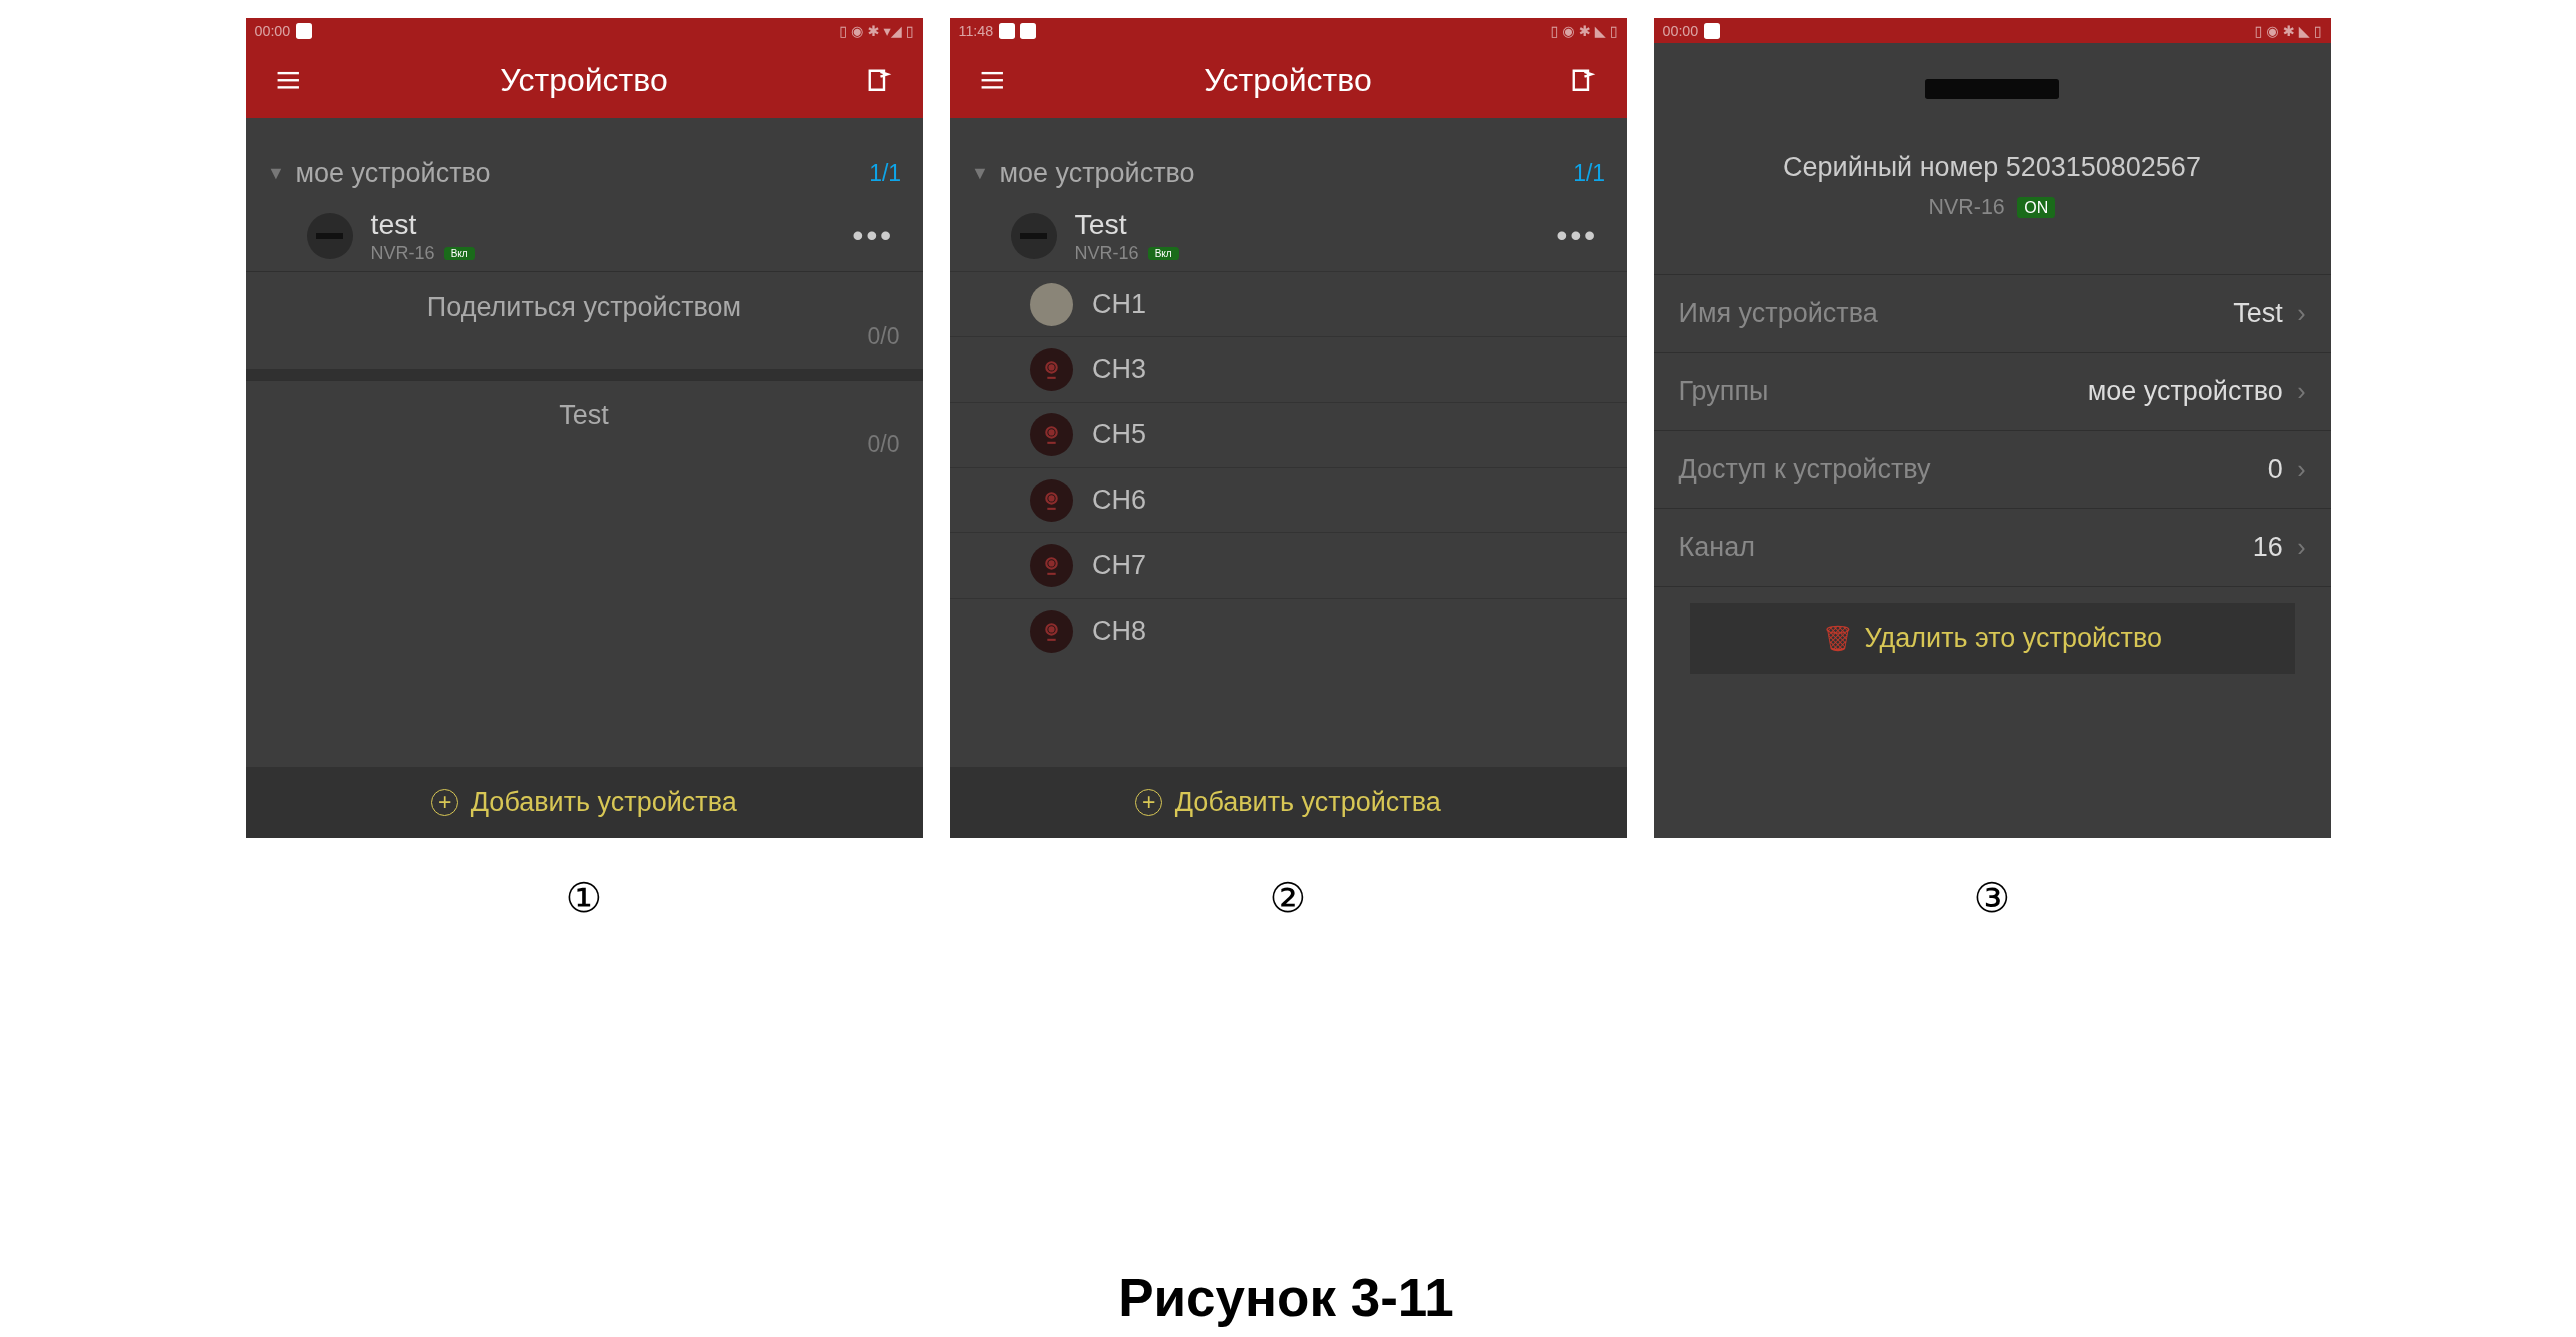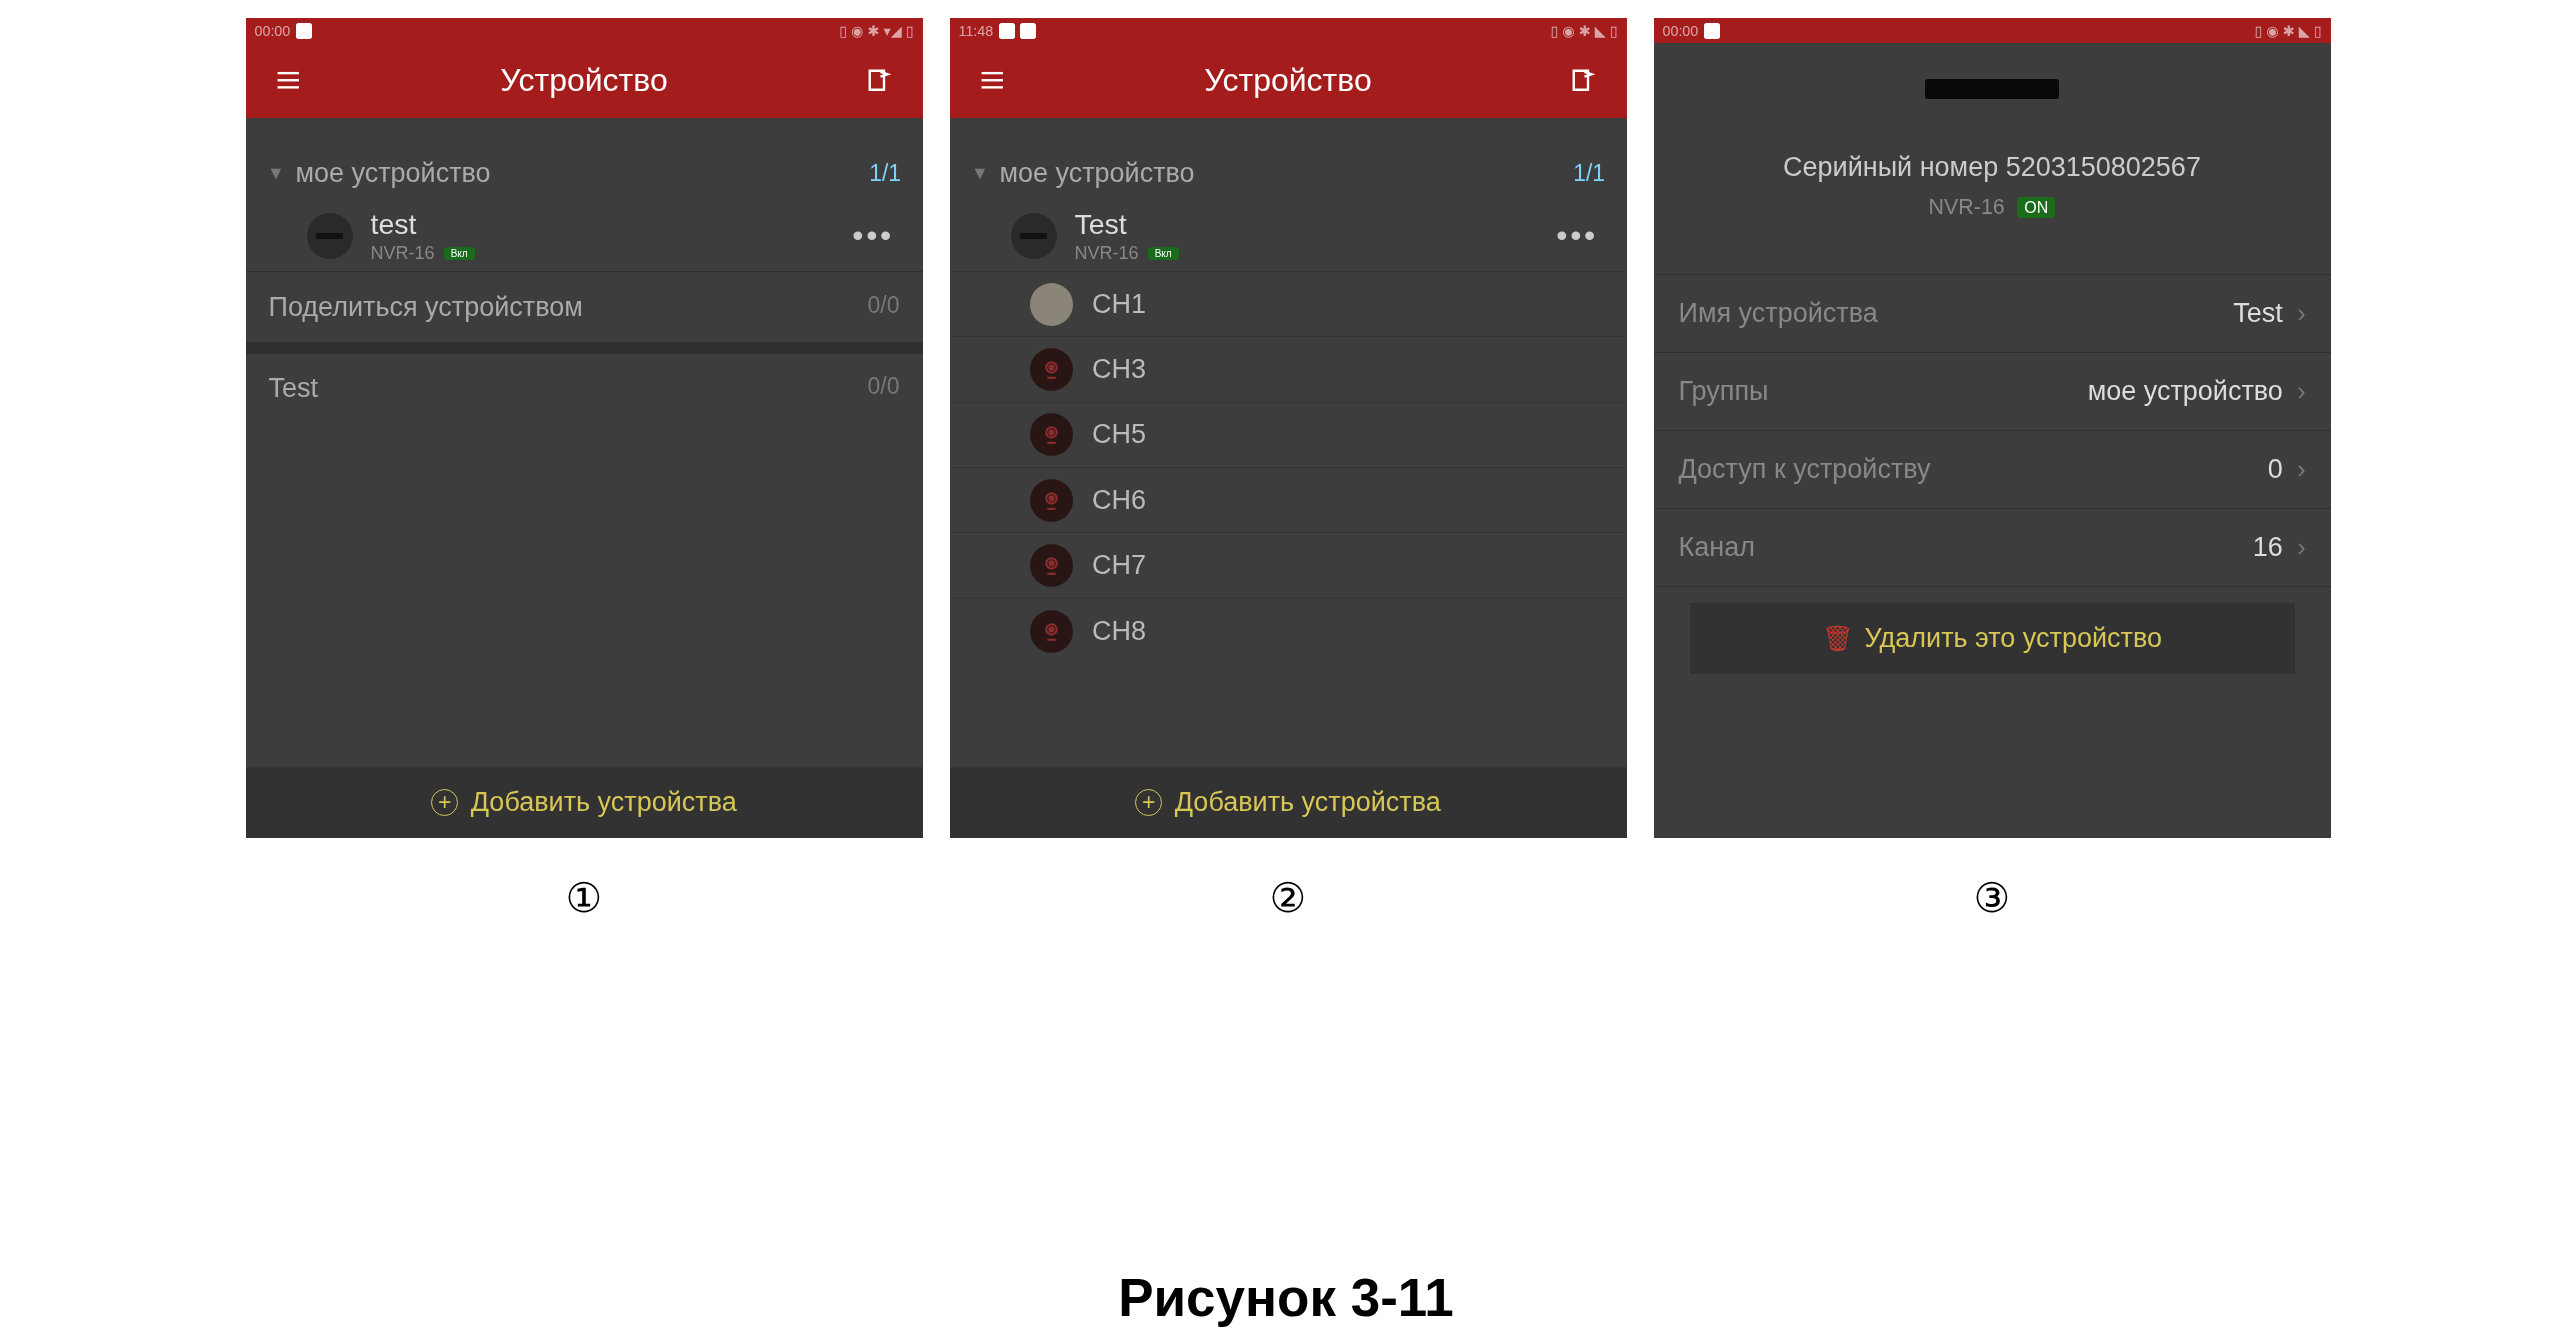--- a/index.html
+++ b/index.html
@@ -79,7 +79,7 @@
   font-size: 27px;
 }
 .group-row .caret { margin-right: 10.7px; color: #777; font-size: 18px; }
-.group-row .count { margin-left: auto; color: #7dd3fc; font-size: 23px; }
+.group-row .count { margin-left: auto; color: #0ea5e9; font-size: 23px; }
 
 .device-row {
   display: flex;

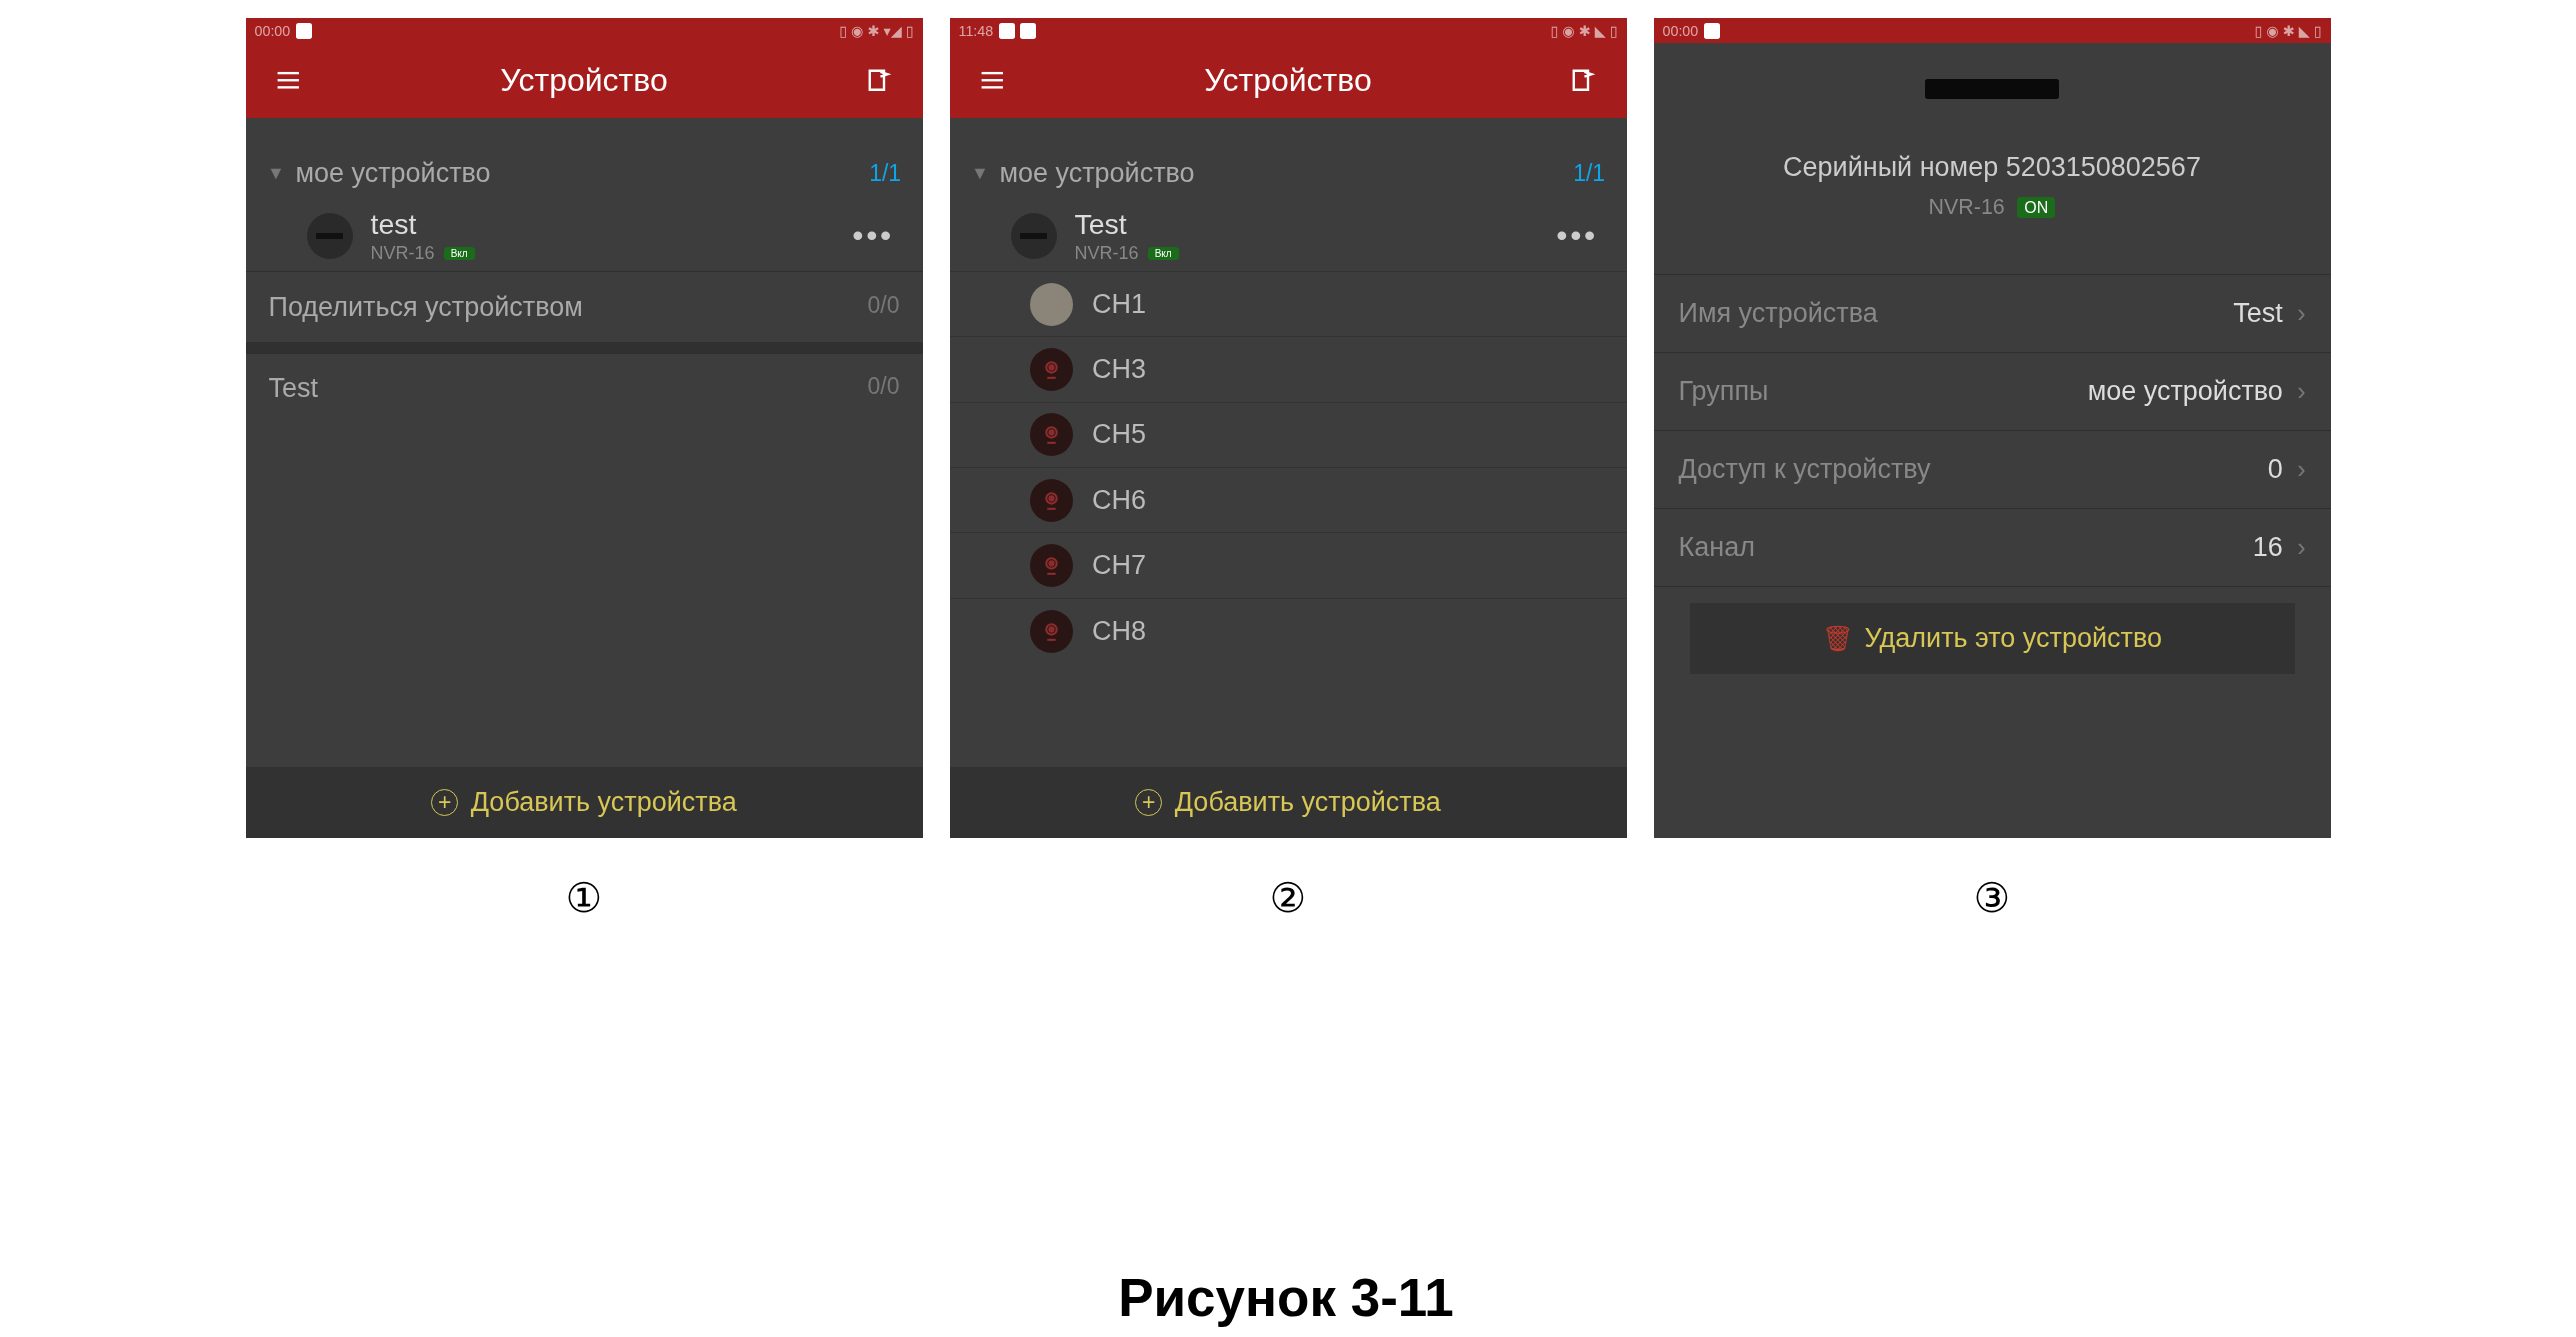--- a/index.html
+++ b/index.html
@@ -103,9 +103,10 @@
   padding: 0 7.1px;
 }
 .list-item {
-  display: flex; padding: 19.6px 23px;
+  display: flex; align-items: center; padding: 19.6px 23px;
   color: #aaa; font-size: 27px;
   border-top: 0.9px solid #2f2f2f;
+  flex-direction: column;
 }
 .list-item .count { margin-left: auto; color: #777; font-size: 23px; }
 .spacer { height: 10.7px; background: #303030; }

